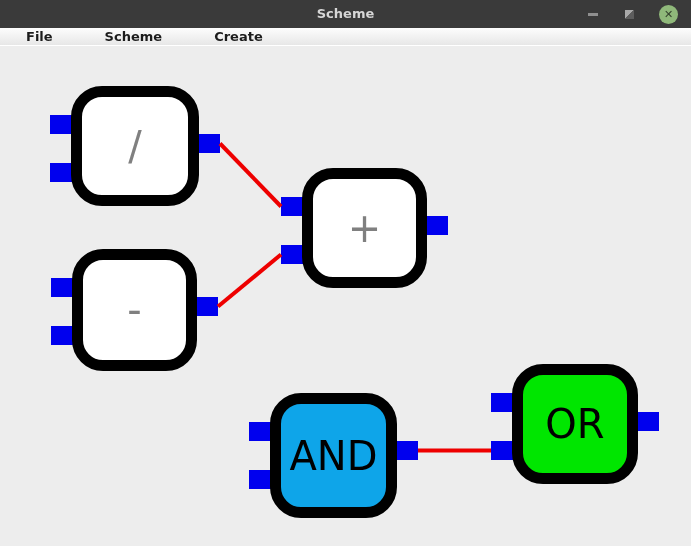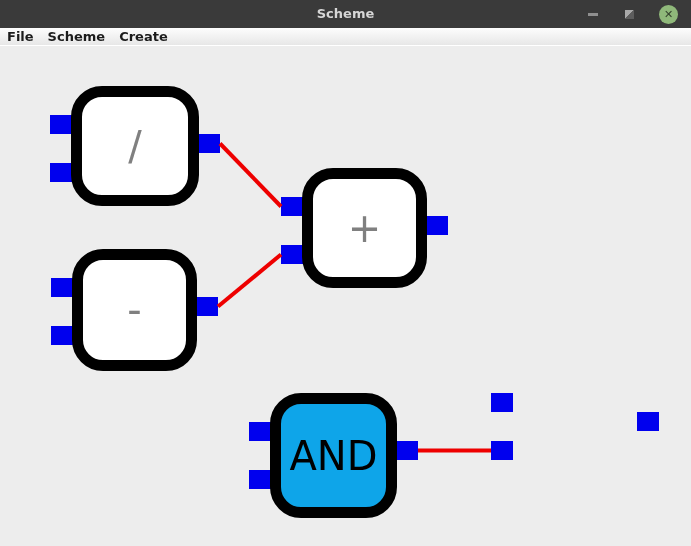--- a/index.html
+++ b/index.html
@@ -47,7 +47,7 @@
   }
   .menu-item {
     font-size: 13px; font-weight: bold; color: #1c1c1c;
-    padding: 0 7px; line-height: 17px; cursor: default;
+    padding: 0 26px; line-height: 17px; cursor: default;
   }
 
   

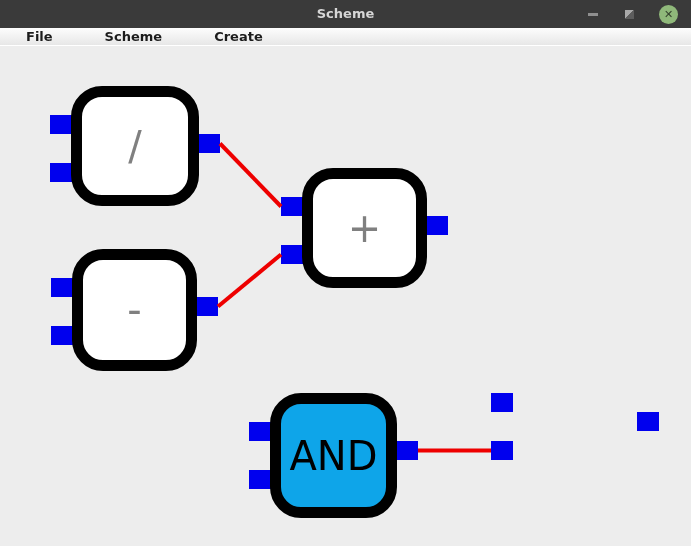--- a/index.html
+++ b/index.html
@@ -118,6 +118,9 @@
       <div class="port" style="left: 491px; top: 347px; background: rgb(0, 0, 238);"></div>
       <div class="port" style="left: 491px; top: 395px; background: rgb(0, 0, 238);"></div>
       <div class="port" style="left: 637px; top: 366px; background: rgb(0, 0, 238);"></div>
+      <div class="node" style="left: 512px; top: 318px; width: 126px; height: 120px; background: rgb(0, 230, 0); border-color: rgb(0, 0, 0);">
+        <span class="node-label" style="color: rgb(0, 0, 0);">OR</span>
+      </div>
       <svg width="691" height="501">
         <line x1="220" y1="97.5" x2="281" y2="160.5" stroke="#ee0000" stroke-width="4"></line>
         <line x1="218" y1="260.5" x2="281" y2="208.5" stroke="#ee0000" stroke-width="4"></line>

